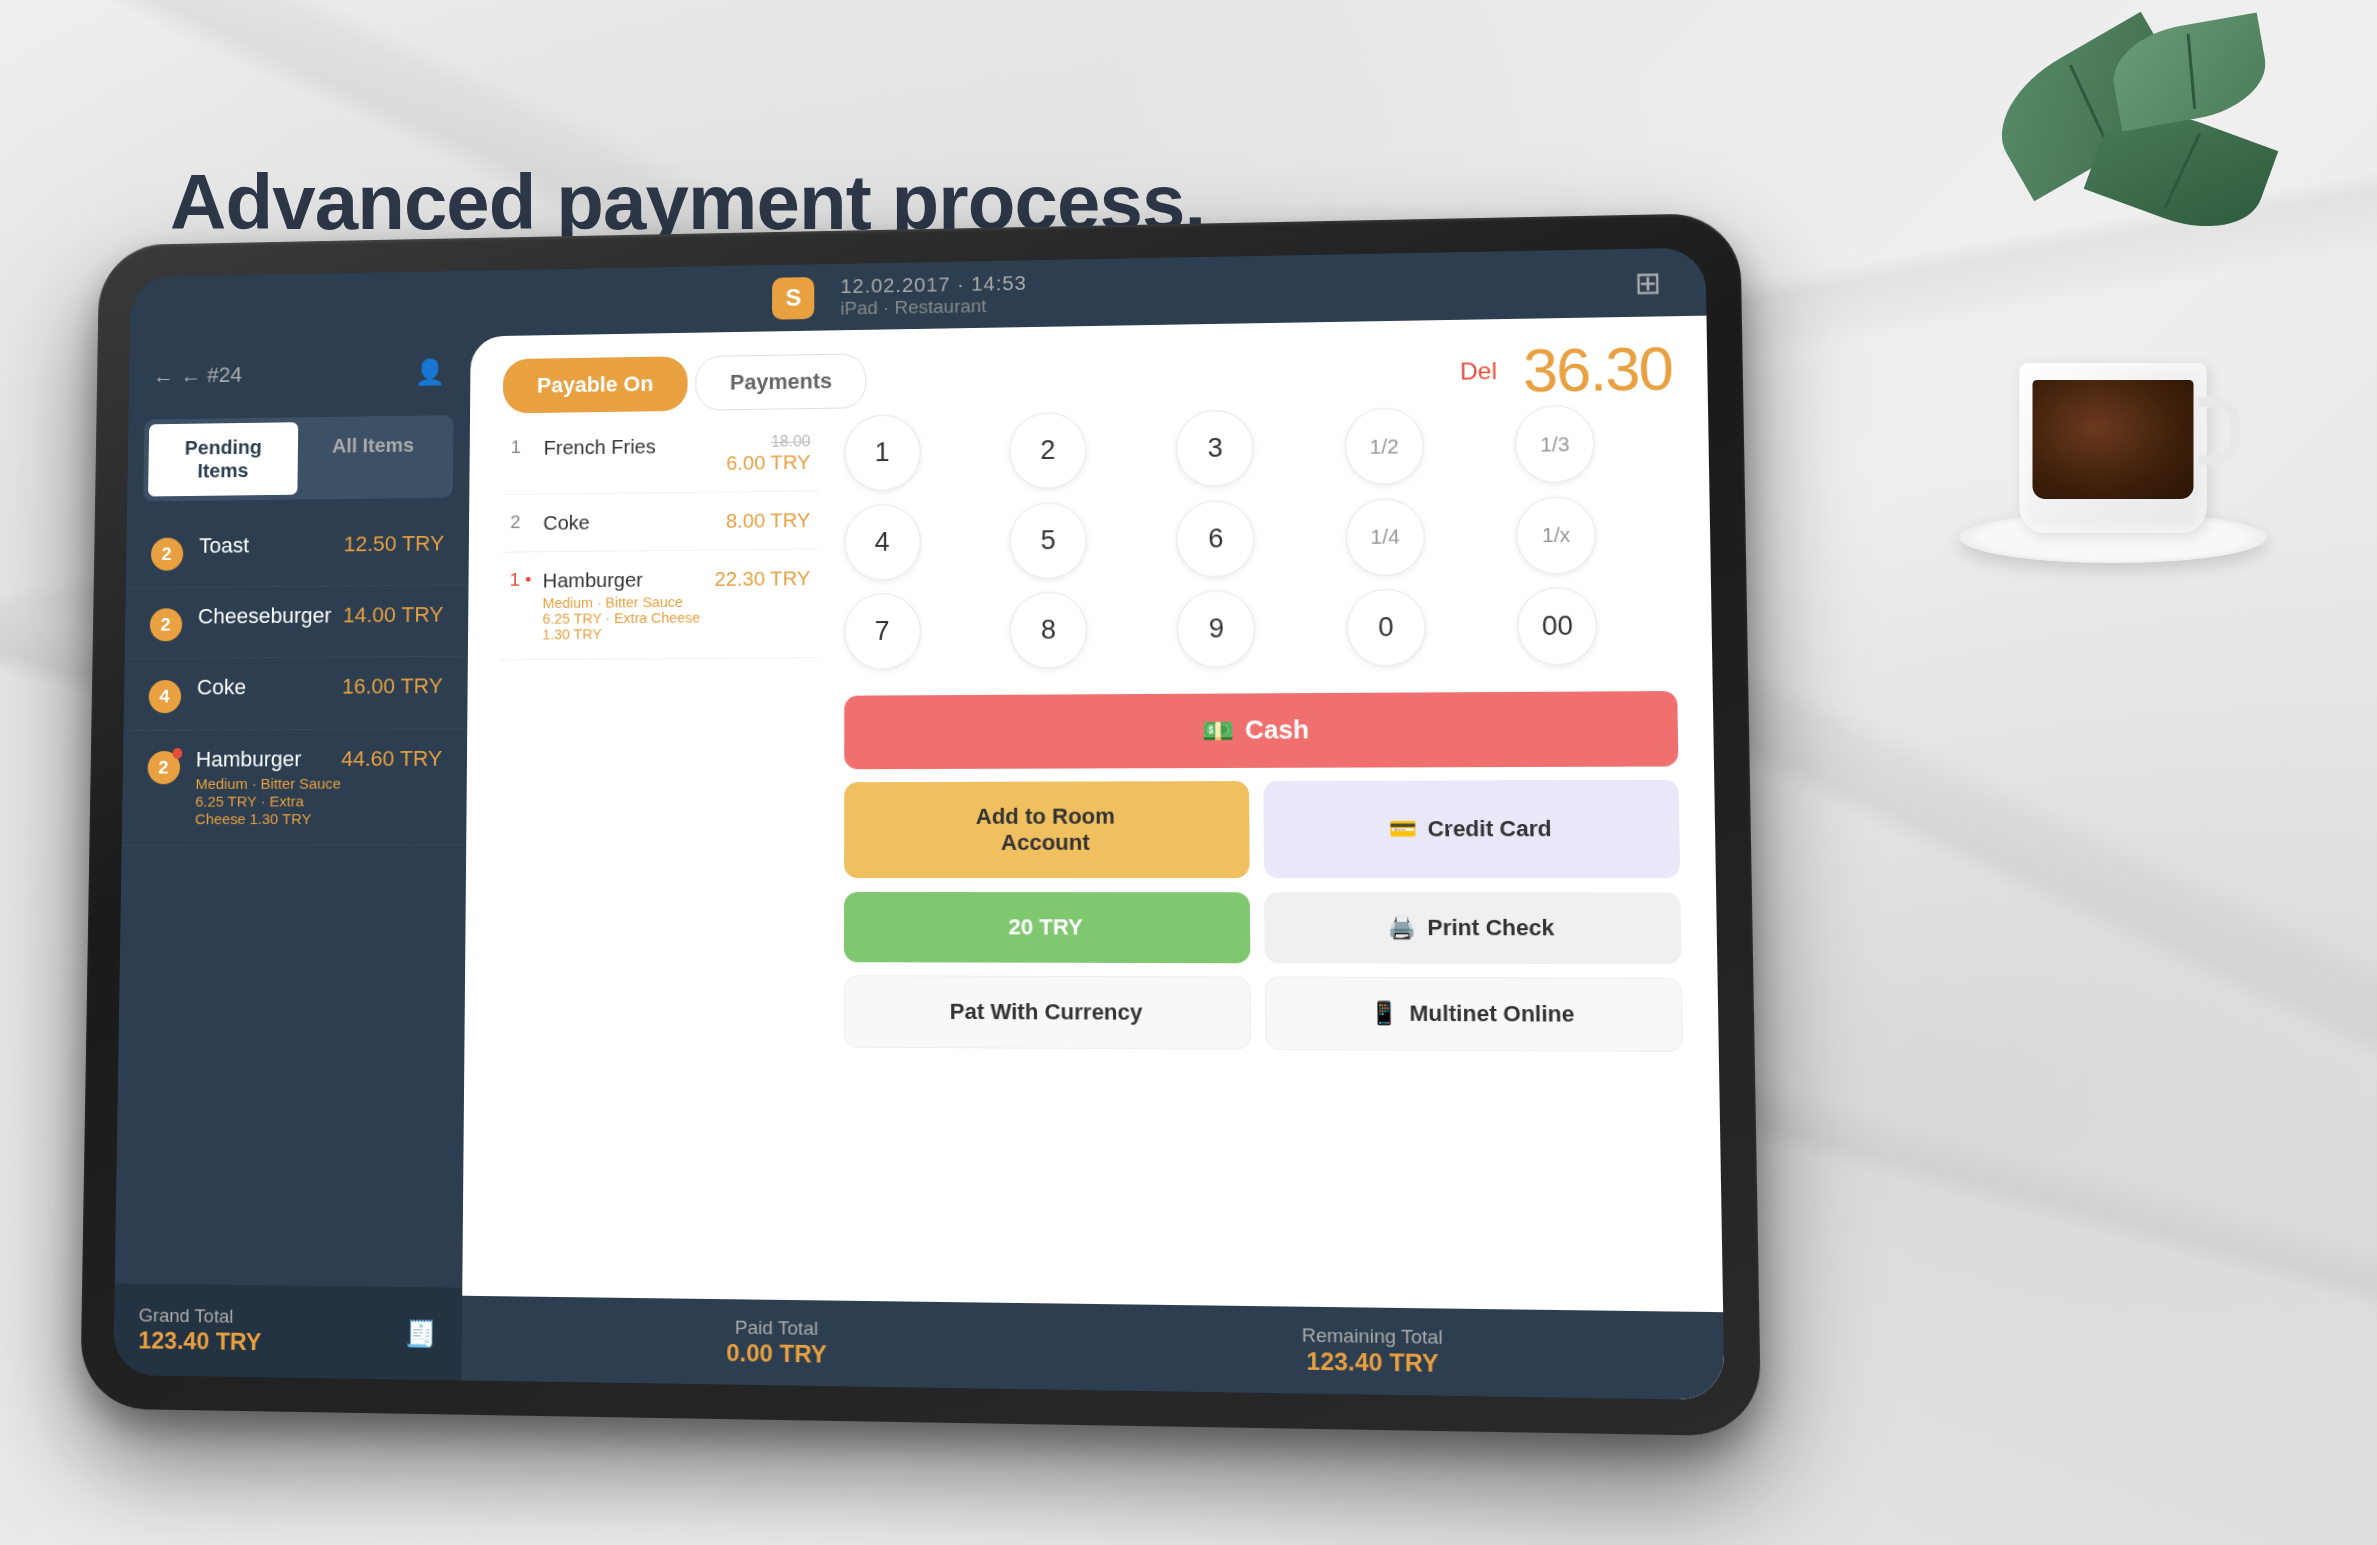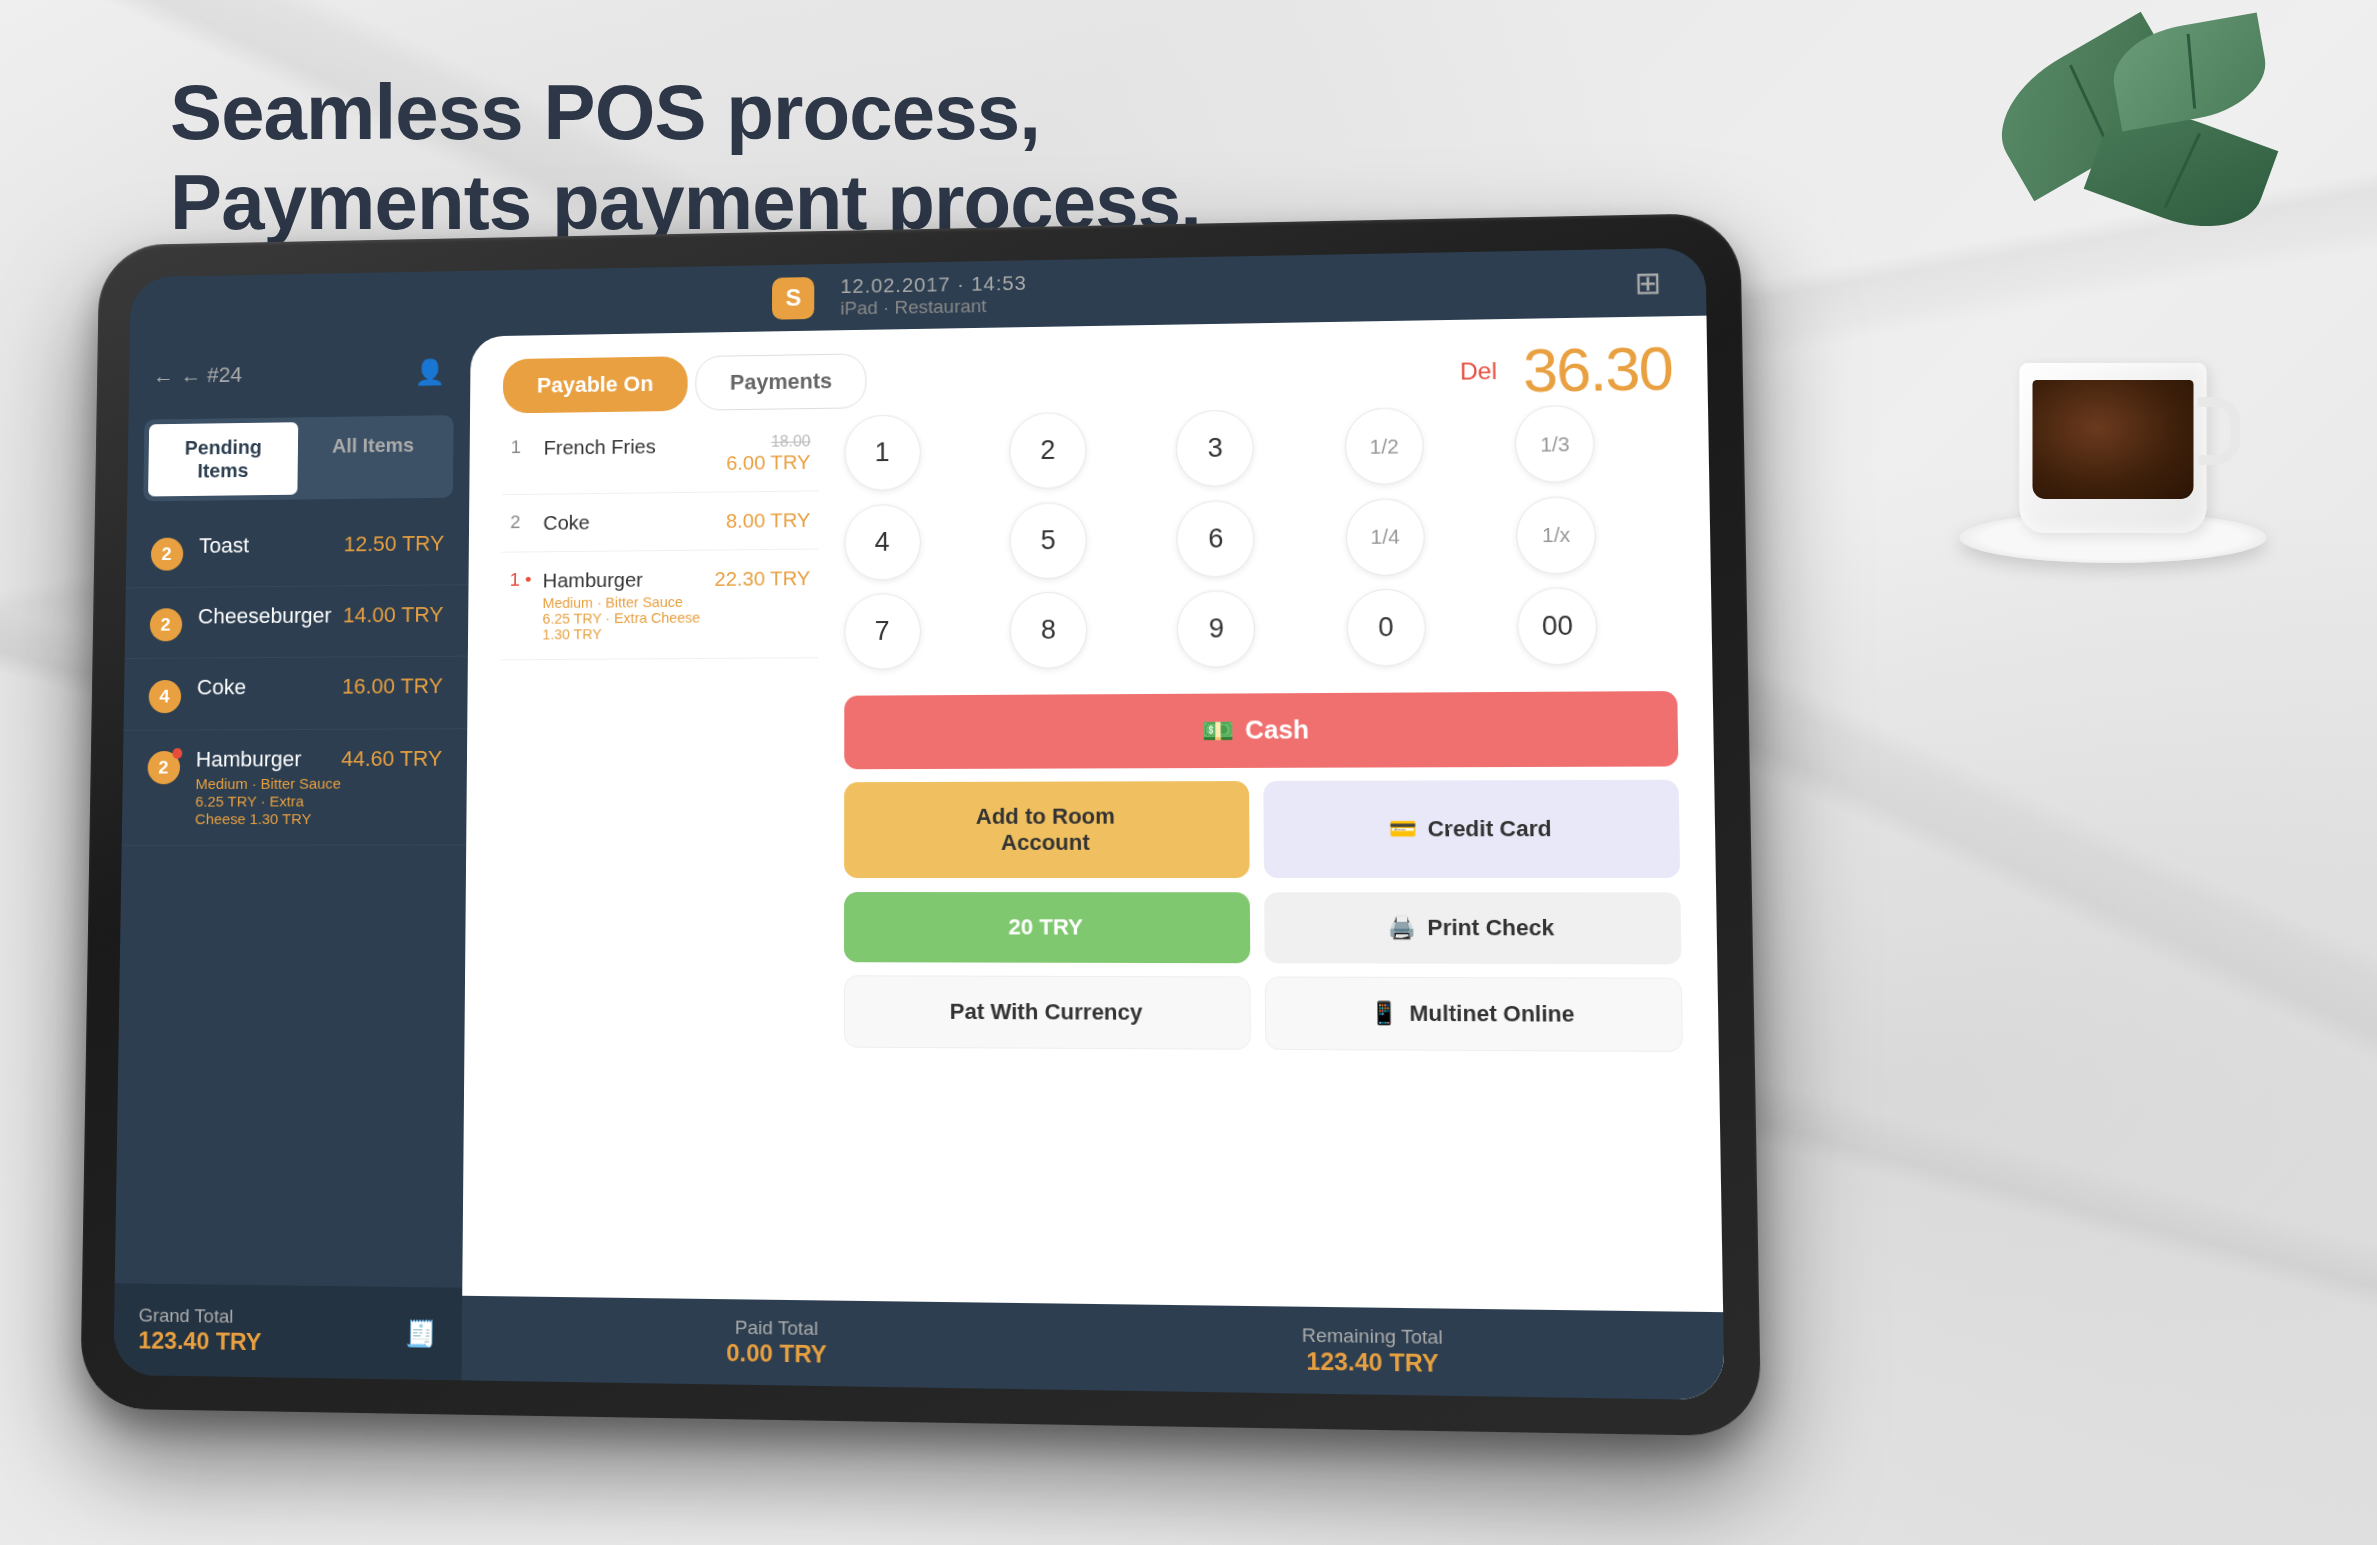--- a/index.html
+++ b/index.html
@@ -642,7 +642,7 @@
 
 <div class="headline">
   <h1>
-    <span>Seamless POS process,</span><br>
+    <br>
     <span>Payments payment process.</span>
   </h1>
 </div>

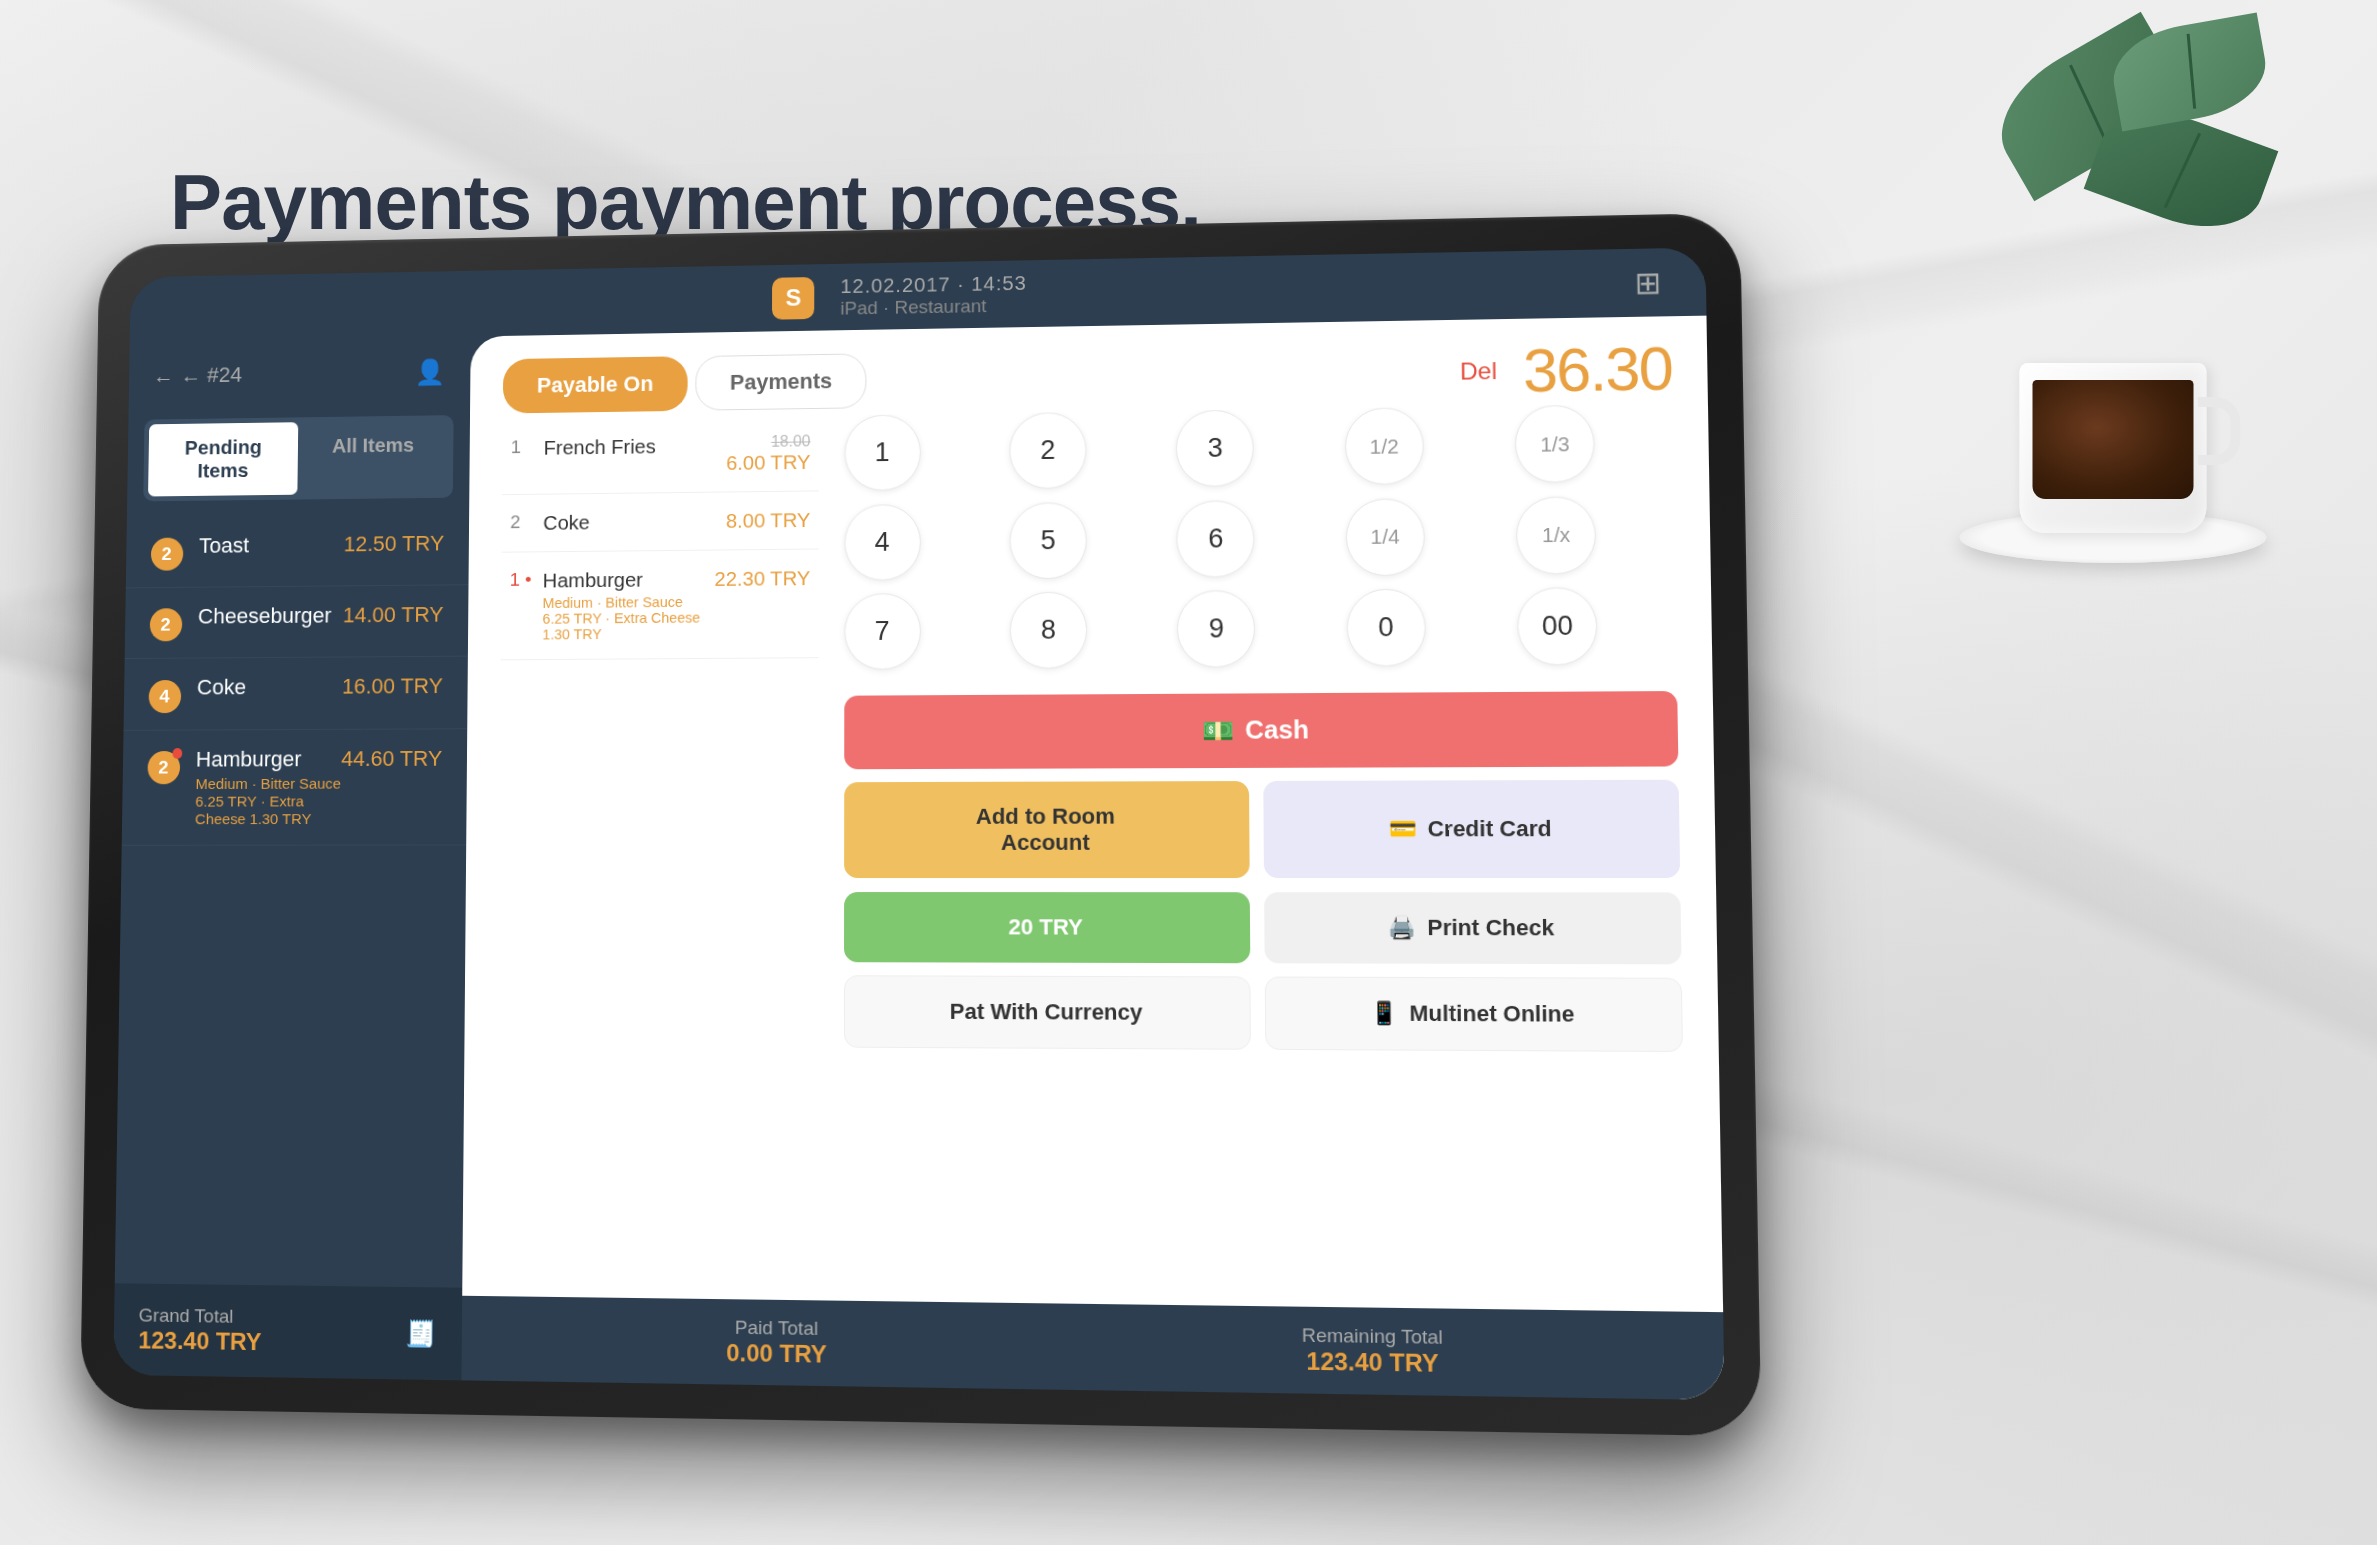--- a/index.html
+++ b/index.html
@@ -643,7 +643,7 @@
 <div class="headline">
   <h1>
     <br>
-    <span>Payments payment process.</span>
+    <span>Advanced payment process.</span>
   </h1>
 </div>
 

